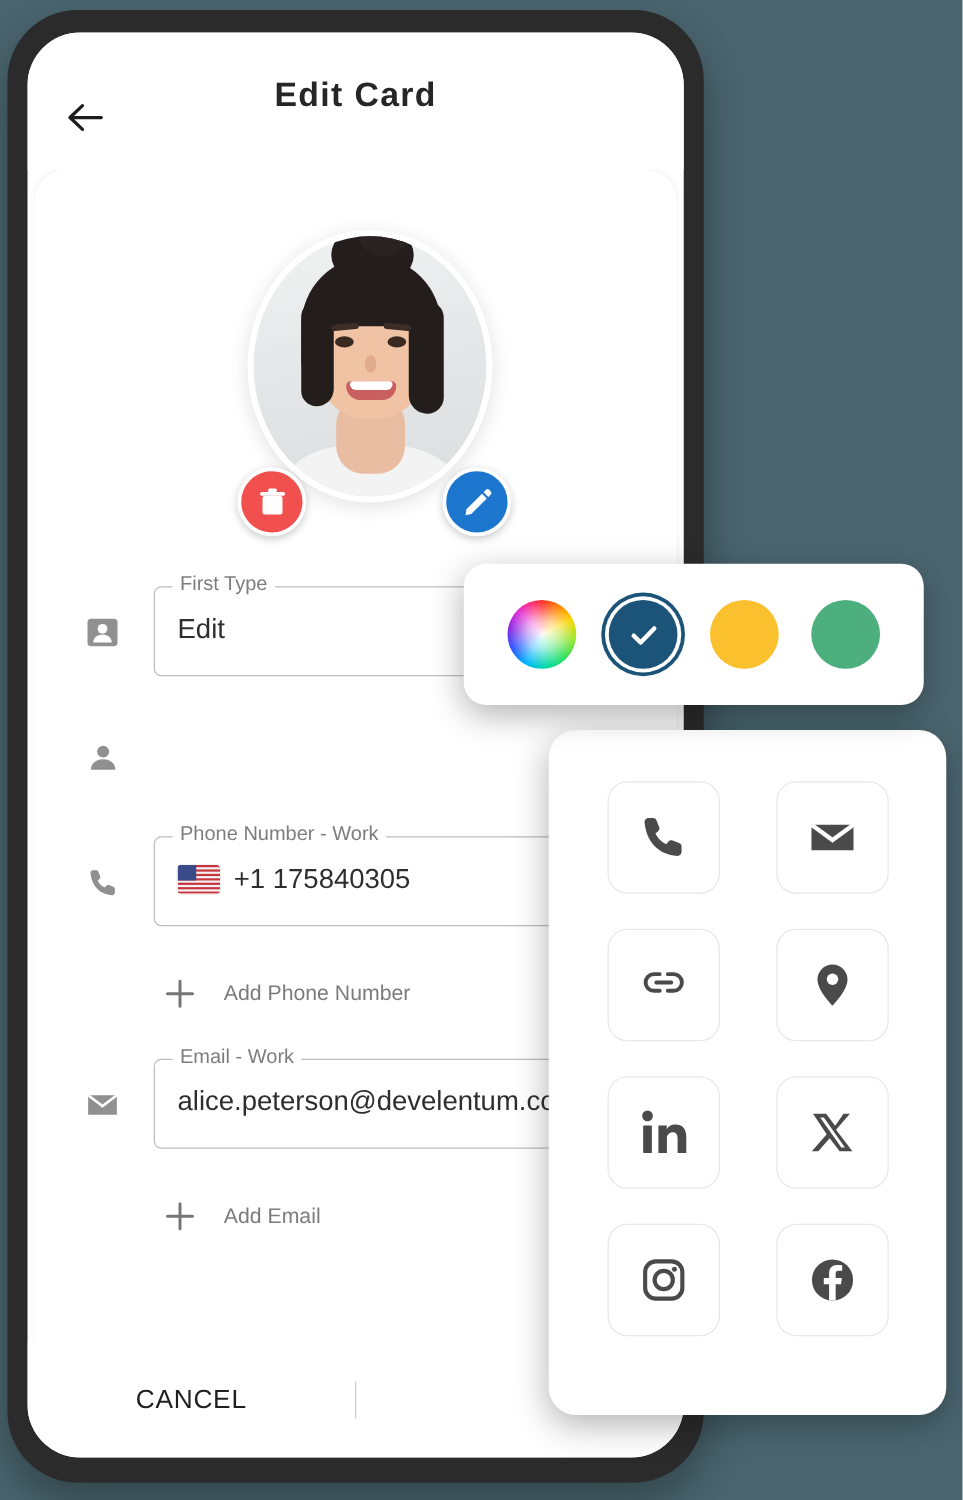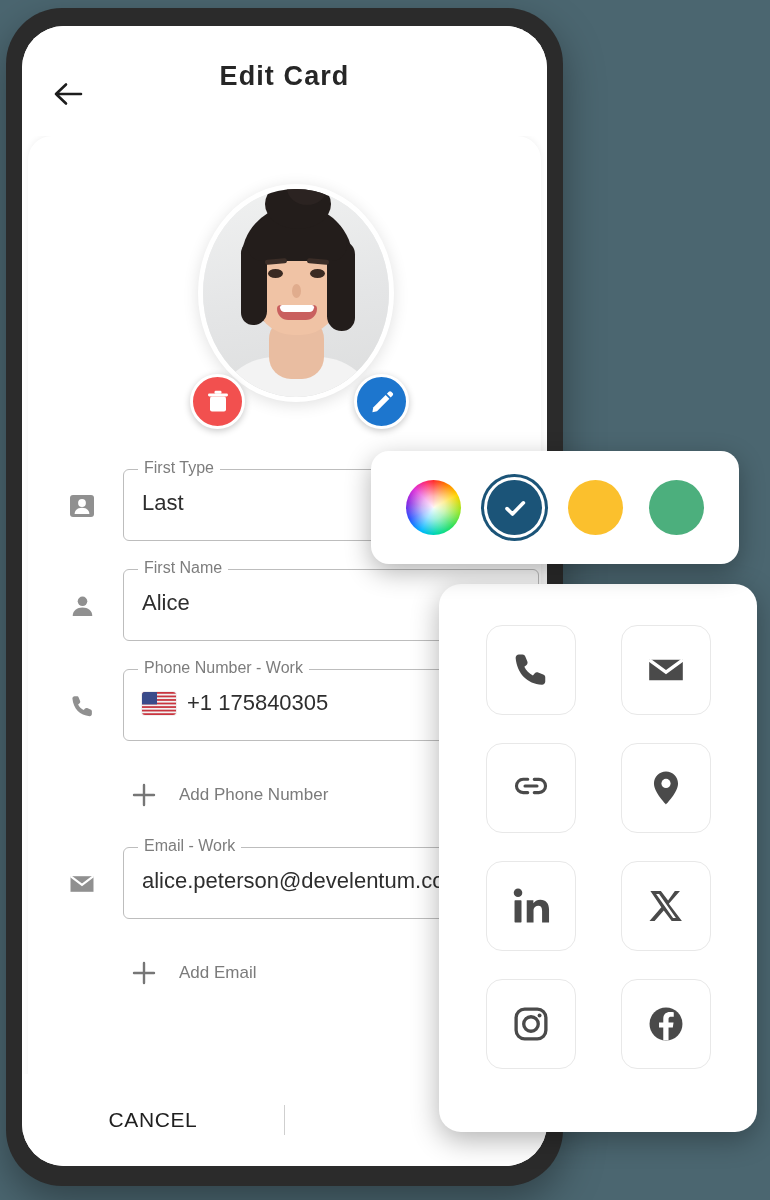--- a/index.html
+++ b/index.html
@@ -421,7 +421,7 @@
             </span>
             <div class="field-box">
               <span class="field-legend">First Type</span>
-              <span class="field-value">Last</span>
+              <span class="field-value">Edit</span>
             </div>
           </div>
 

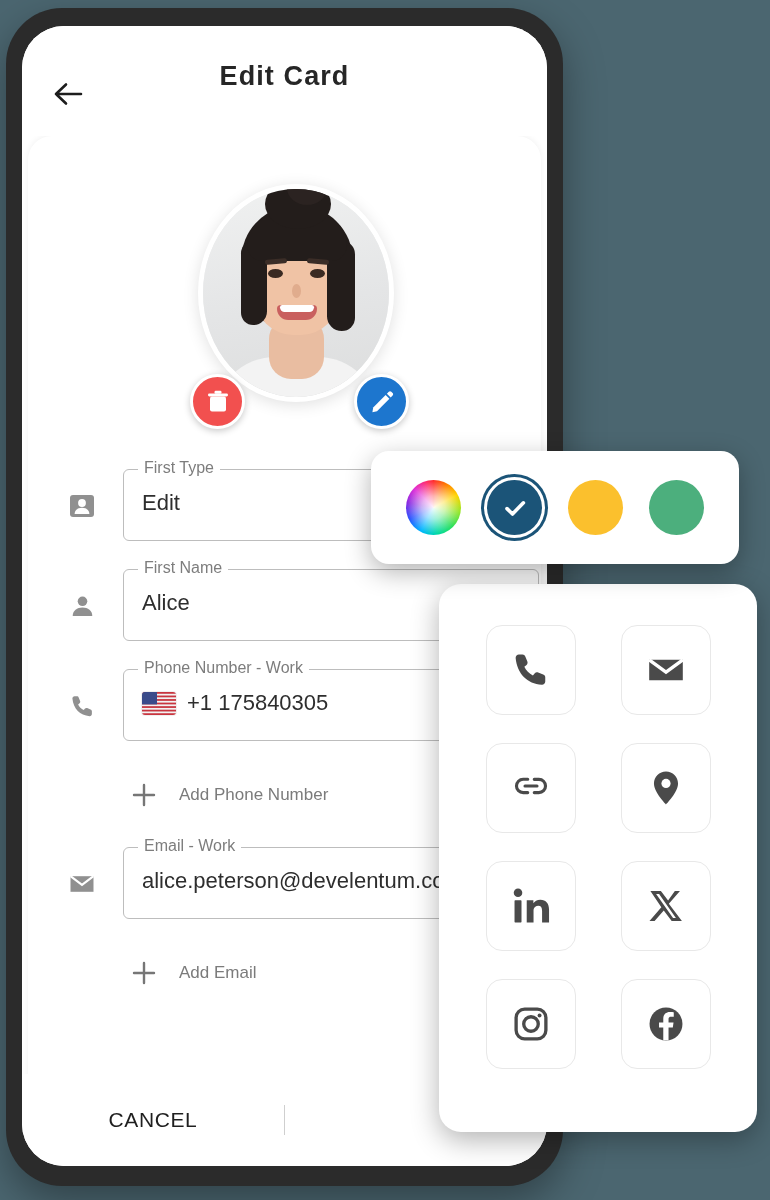--- a/index.html
+++ b/index.html
@@ -432,10 +432,6 @@
                 <path d="M2.6 21c0-5.2 4.2-8.1 9.4-8.1s9.4 2.9 9.4 8.1z"></path>
               </svg>
             </span>
-            <div class="field-box">
-              <span class="field-legend">First Name</span>
-              <span class="field-value">Alice</span>
-            </div>
           </div>
 
 

